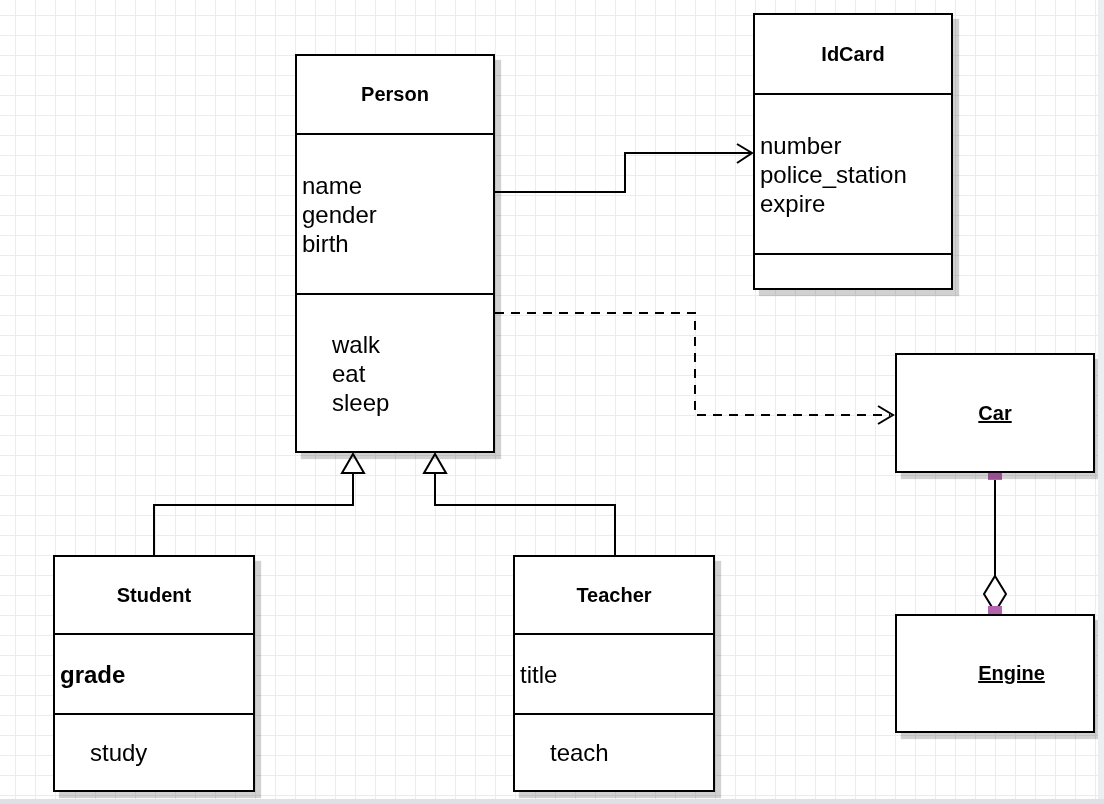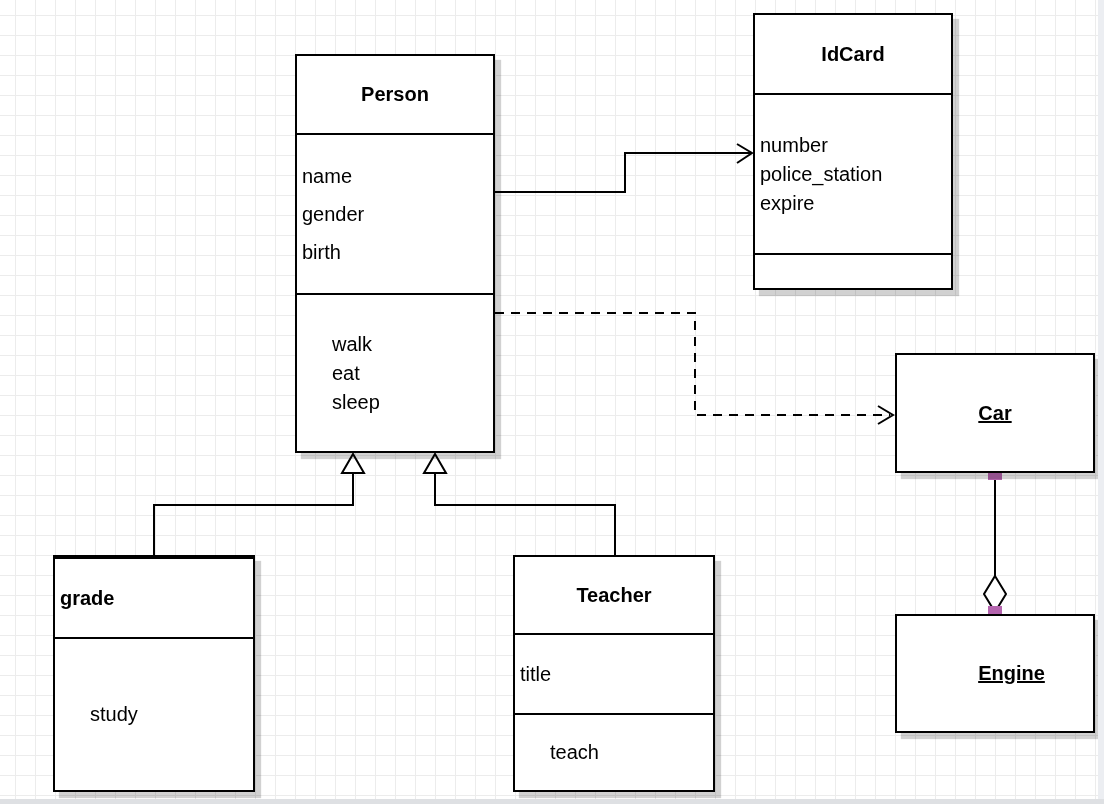--- a/index.html
+++ b/index.html
@@ -68,7 +68,7 @@
     justify-content: center;
     box-sizing: border-box;
     padding-left: 5px;
-    font-size: 20px;
+    font-size: 24px;
     line-height: 29px;
   }
   .uml-section.fill {

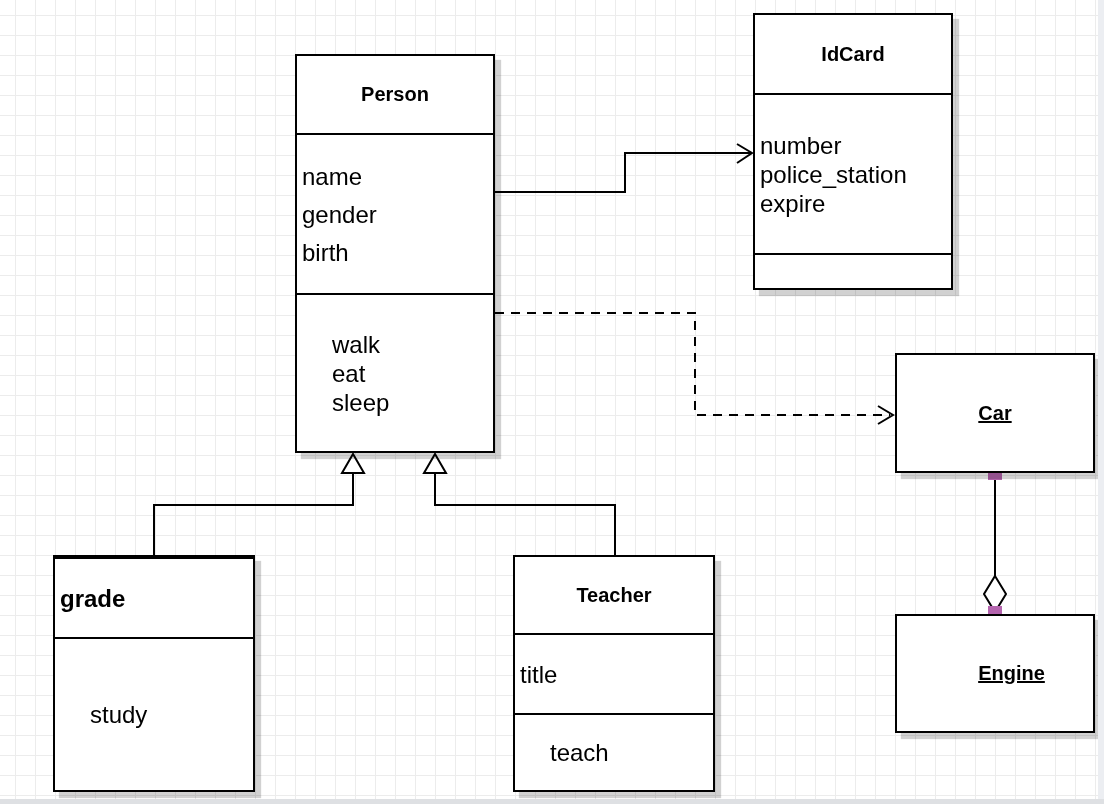--- a/index.html
+++ b/index.html
@@ -125,7 +125,7 @@
 
   <div class="uml-class" style="left:295px; top:54px; width:200px; height:399px;">
     <div class="uml-title" style="height:77px;">Person</div>
-    <div class="uml-section" style="height:160px;gap:9px;">
+    <div class="uml-section" style="height:160px;">
       <div>name</div>
       <div>gender</div>
       <div>birth</div>

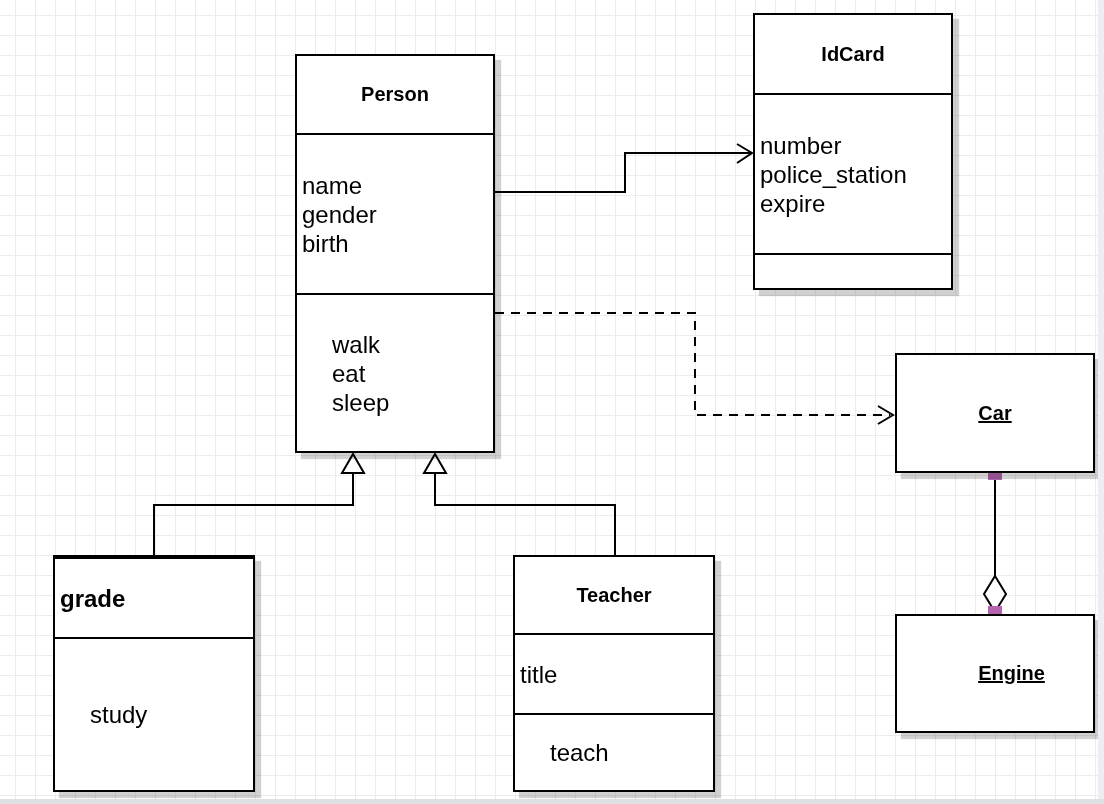--- a/index.html
+++ b/index.html
@@ -156,6 +156,7 @@
   </div>
 
   <div class="uml-class" style="left:53px; top:555px; width:202px; height:237px;">
+    <div class="uml-title" style="height:76px;">Student</div>
     <div class="uml-section" style="height:80px;font-weight:bold;">
       <div>grade</div>
     </div>

